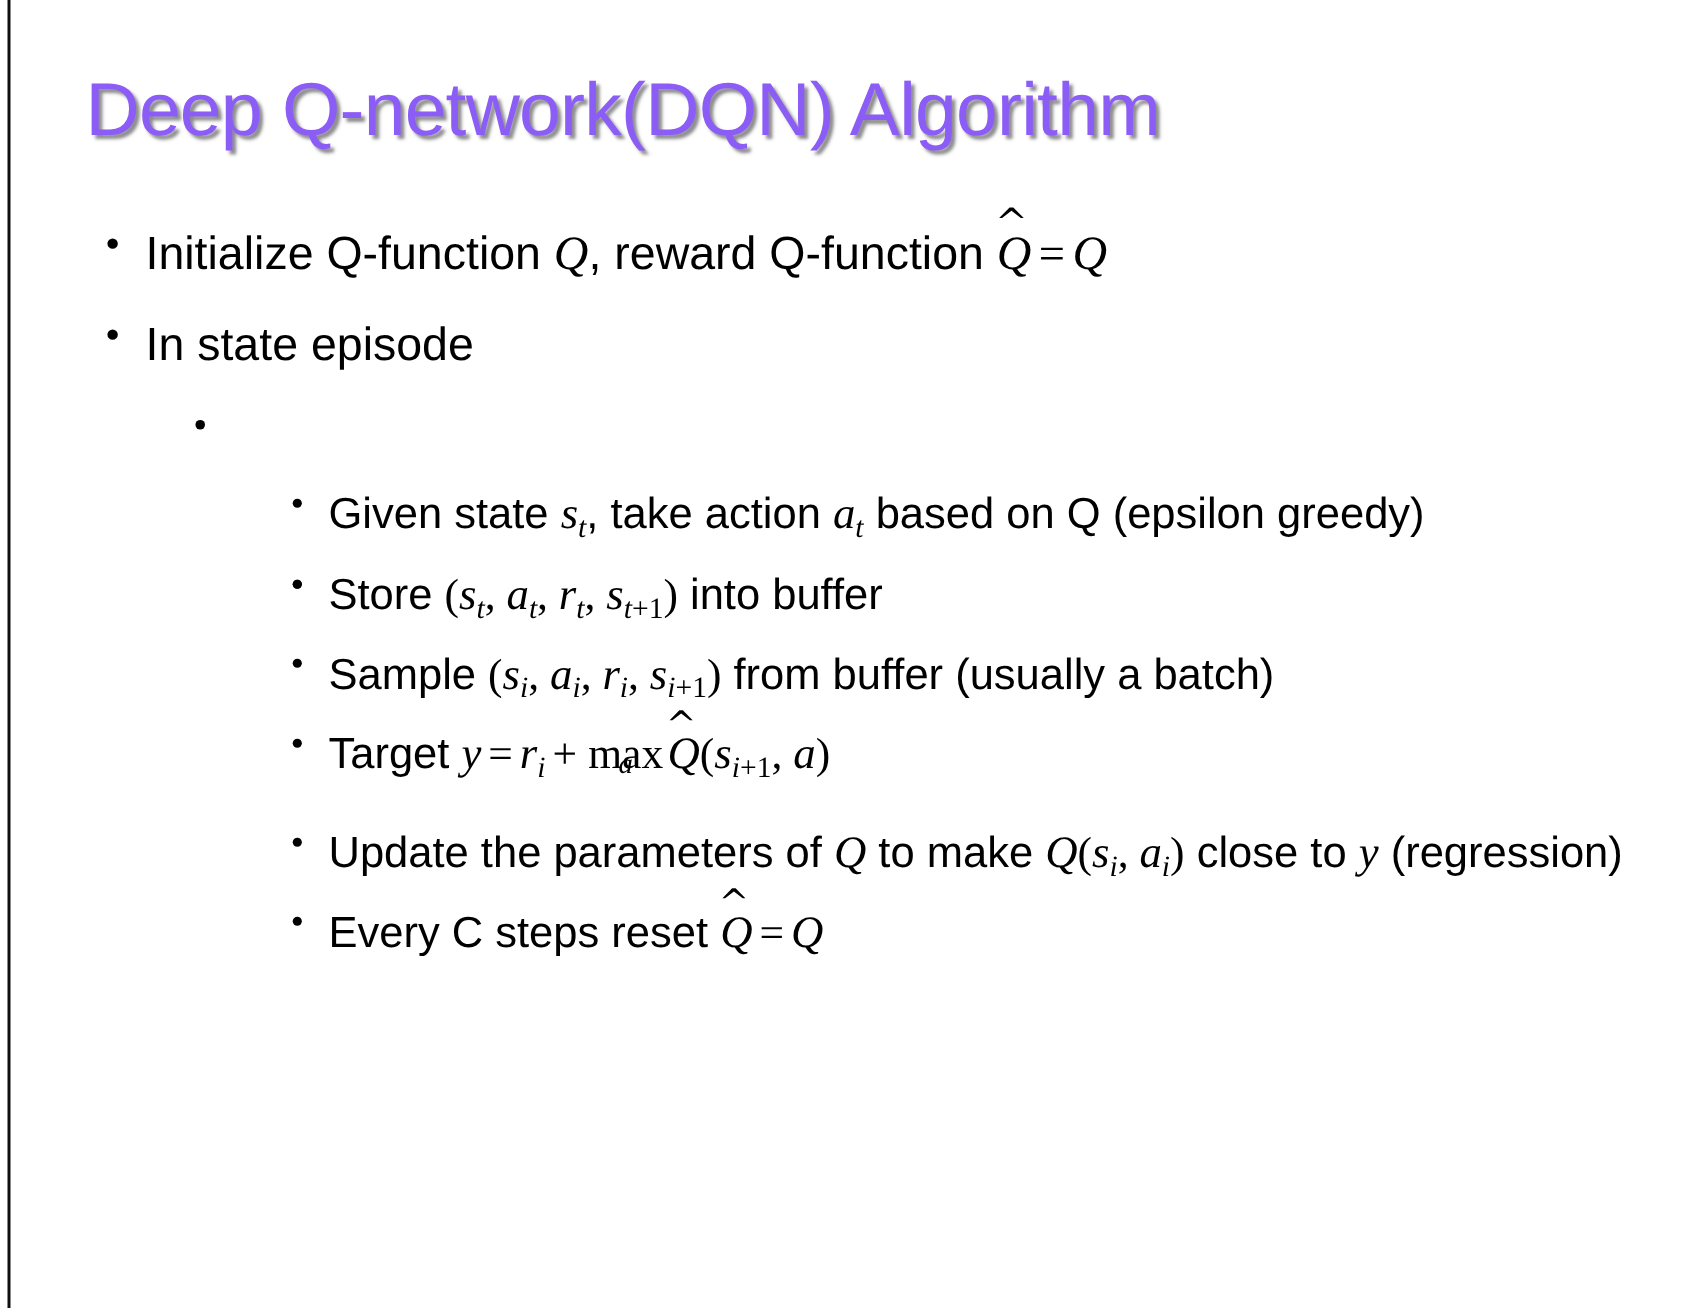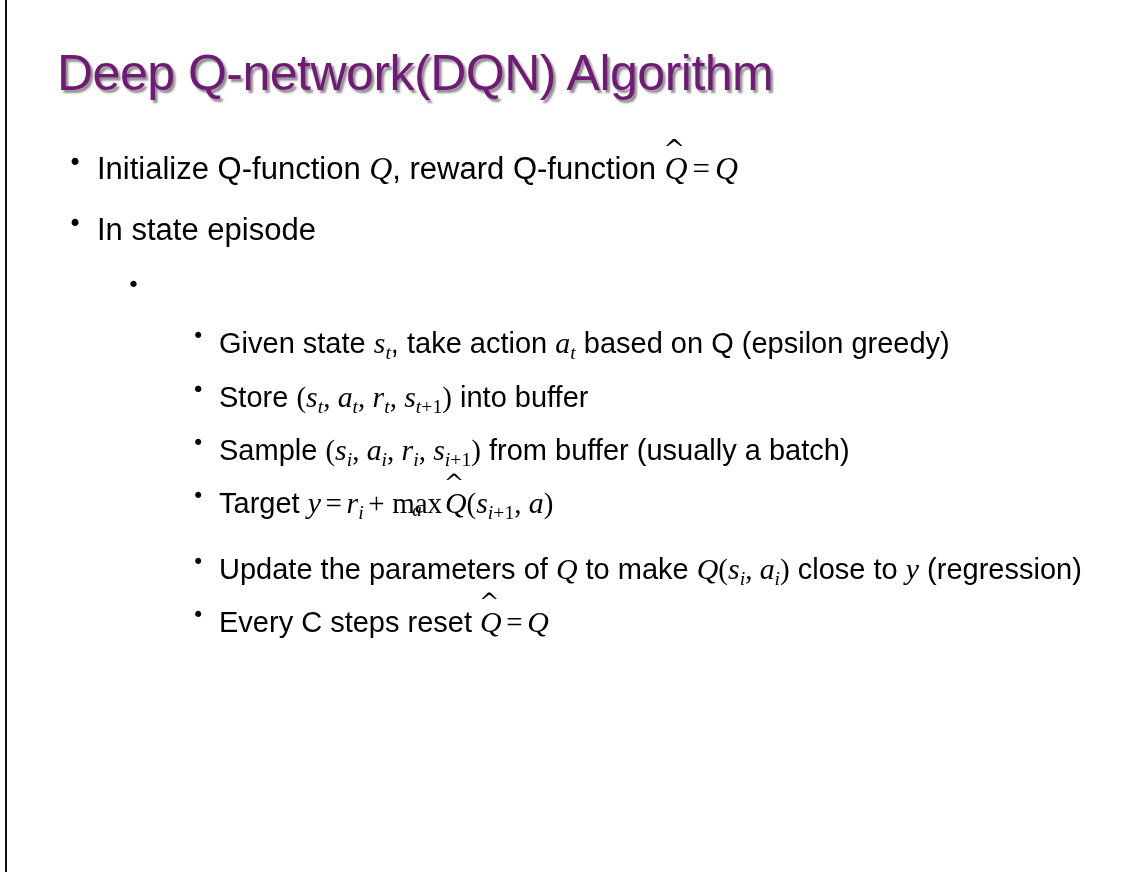--- a/index.html
+++ b/index.html
@@ -44,7 +44,7 @@
     font-weight: 400;
     letter-spacing: -0.5px;
     line-height: 1.05;
-    color: #701a75;
+    color: #8b5cf6;
     text-shadow: 2.5px 2.5px 2.2px rgba(120,120,120,0.85);
     white-space: nowrap;
   }

